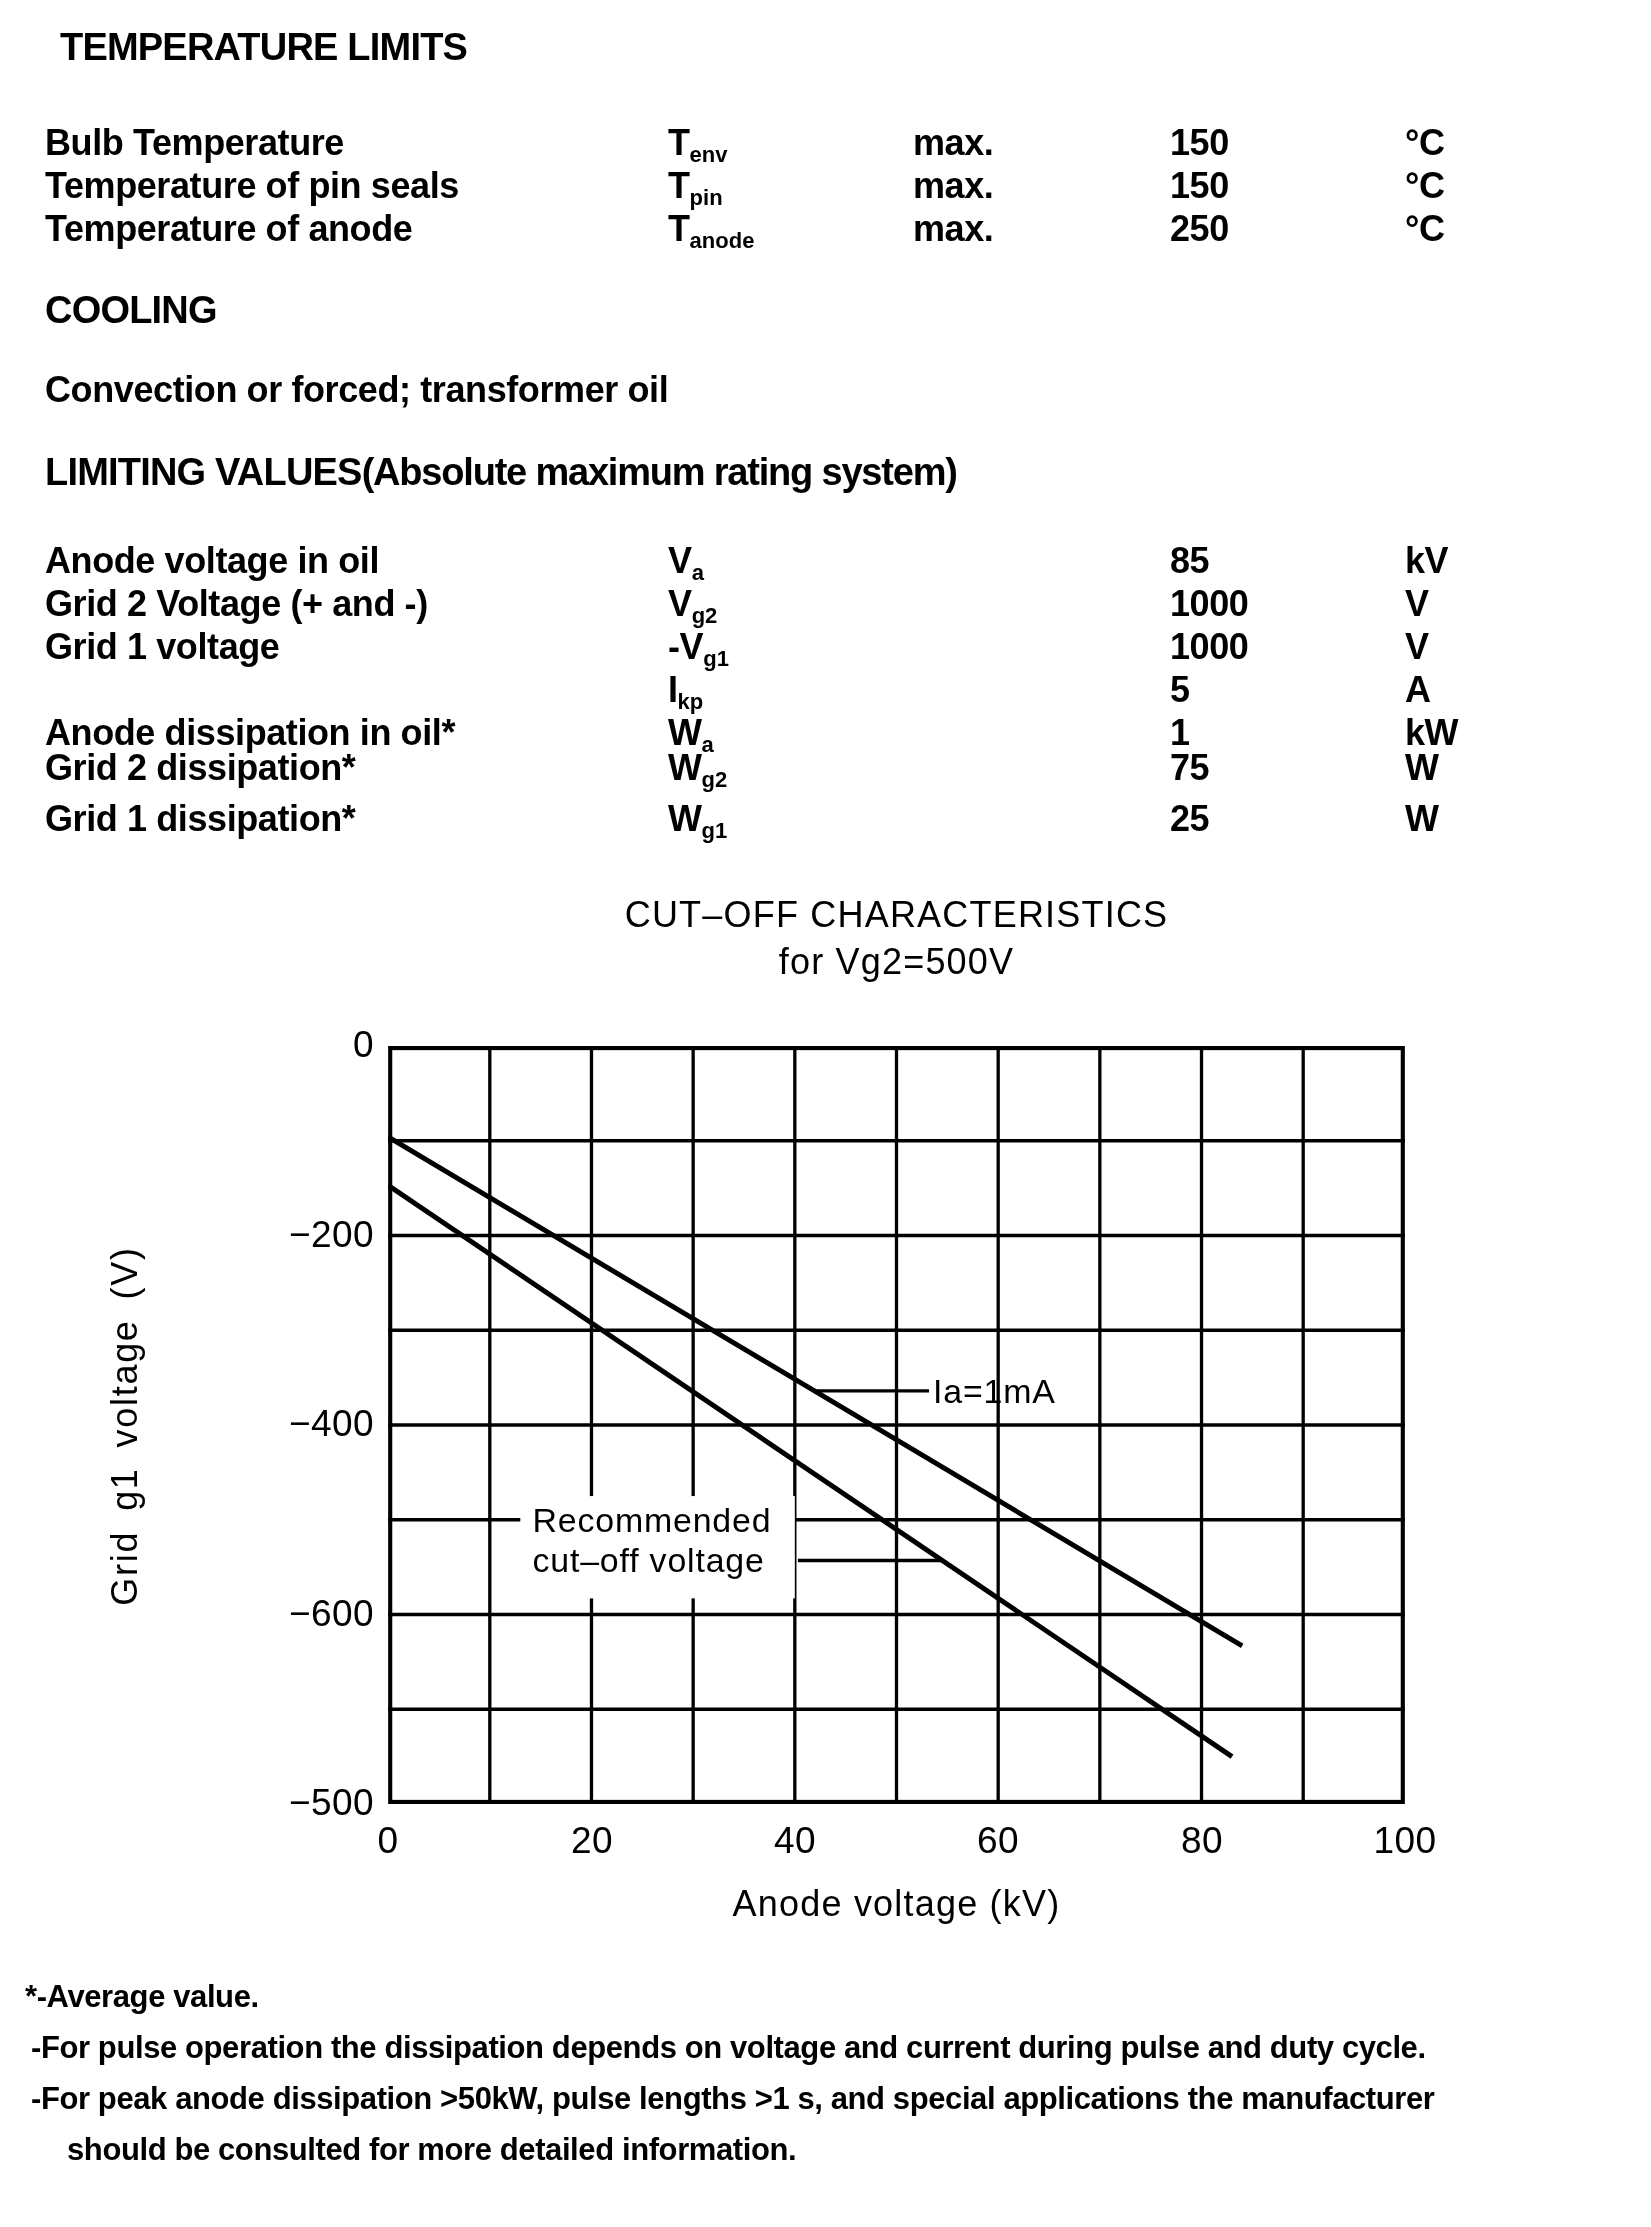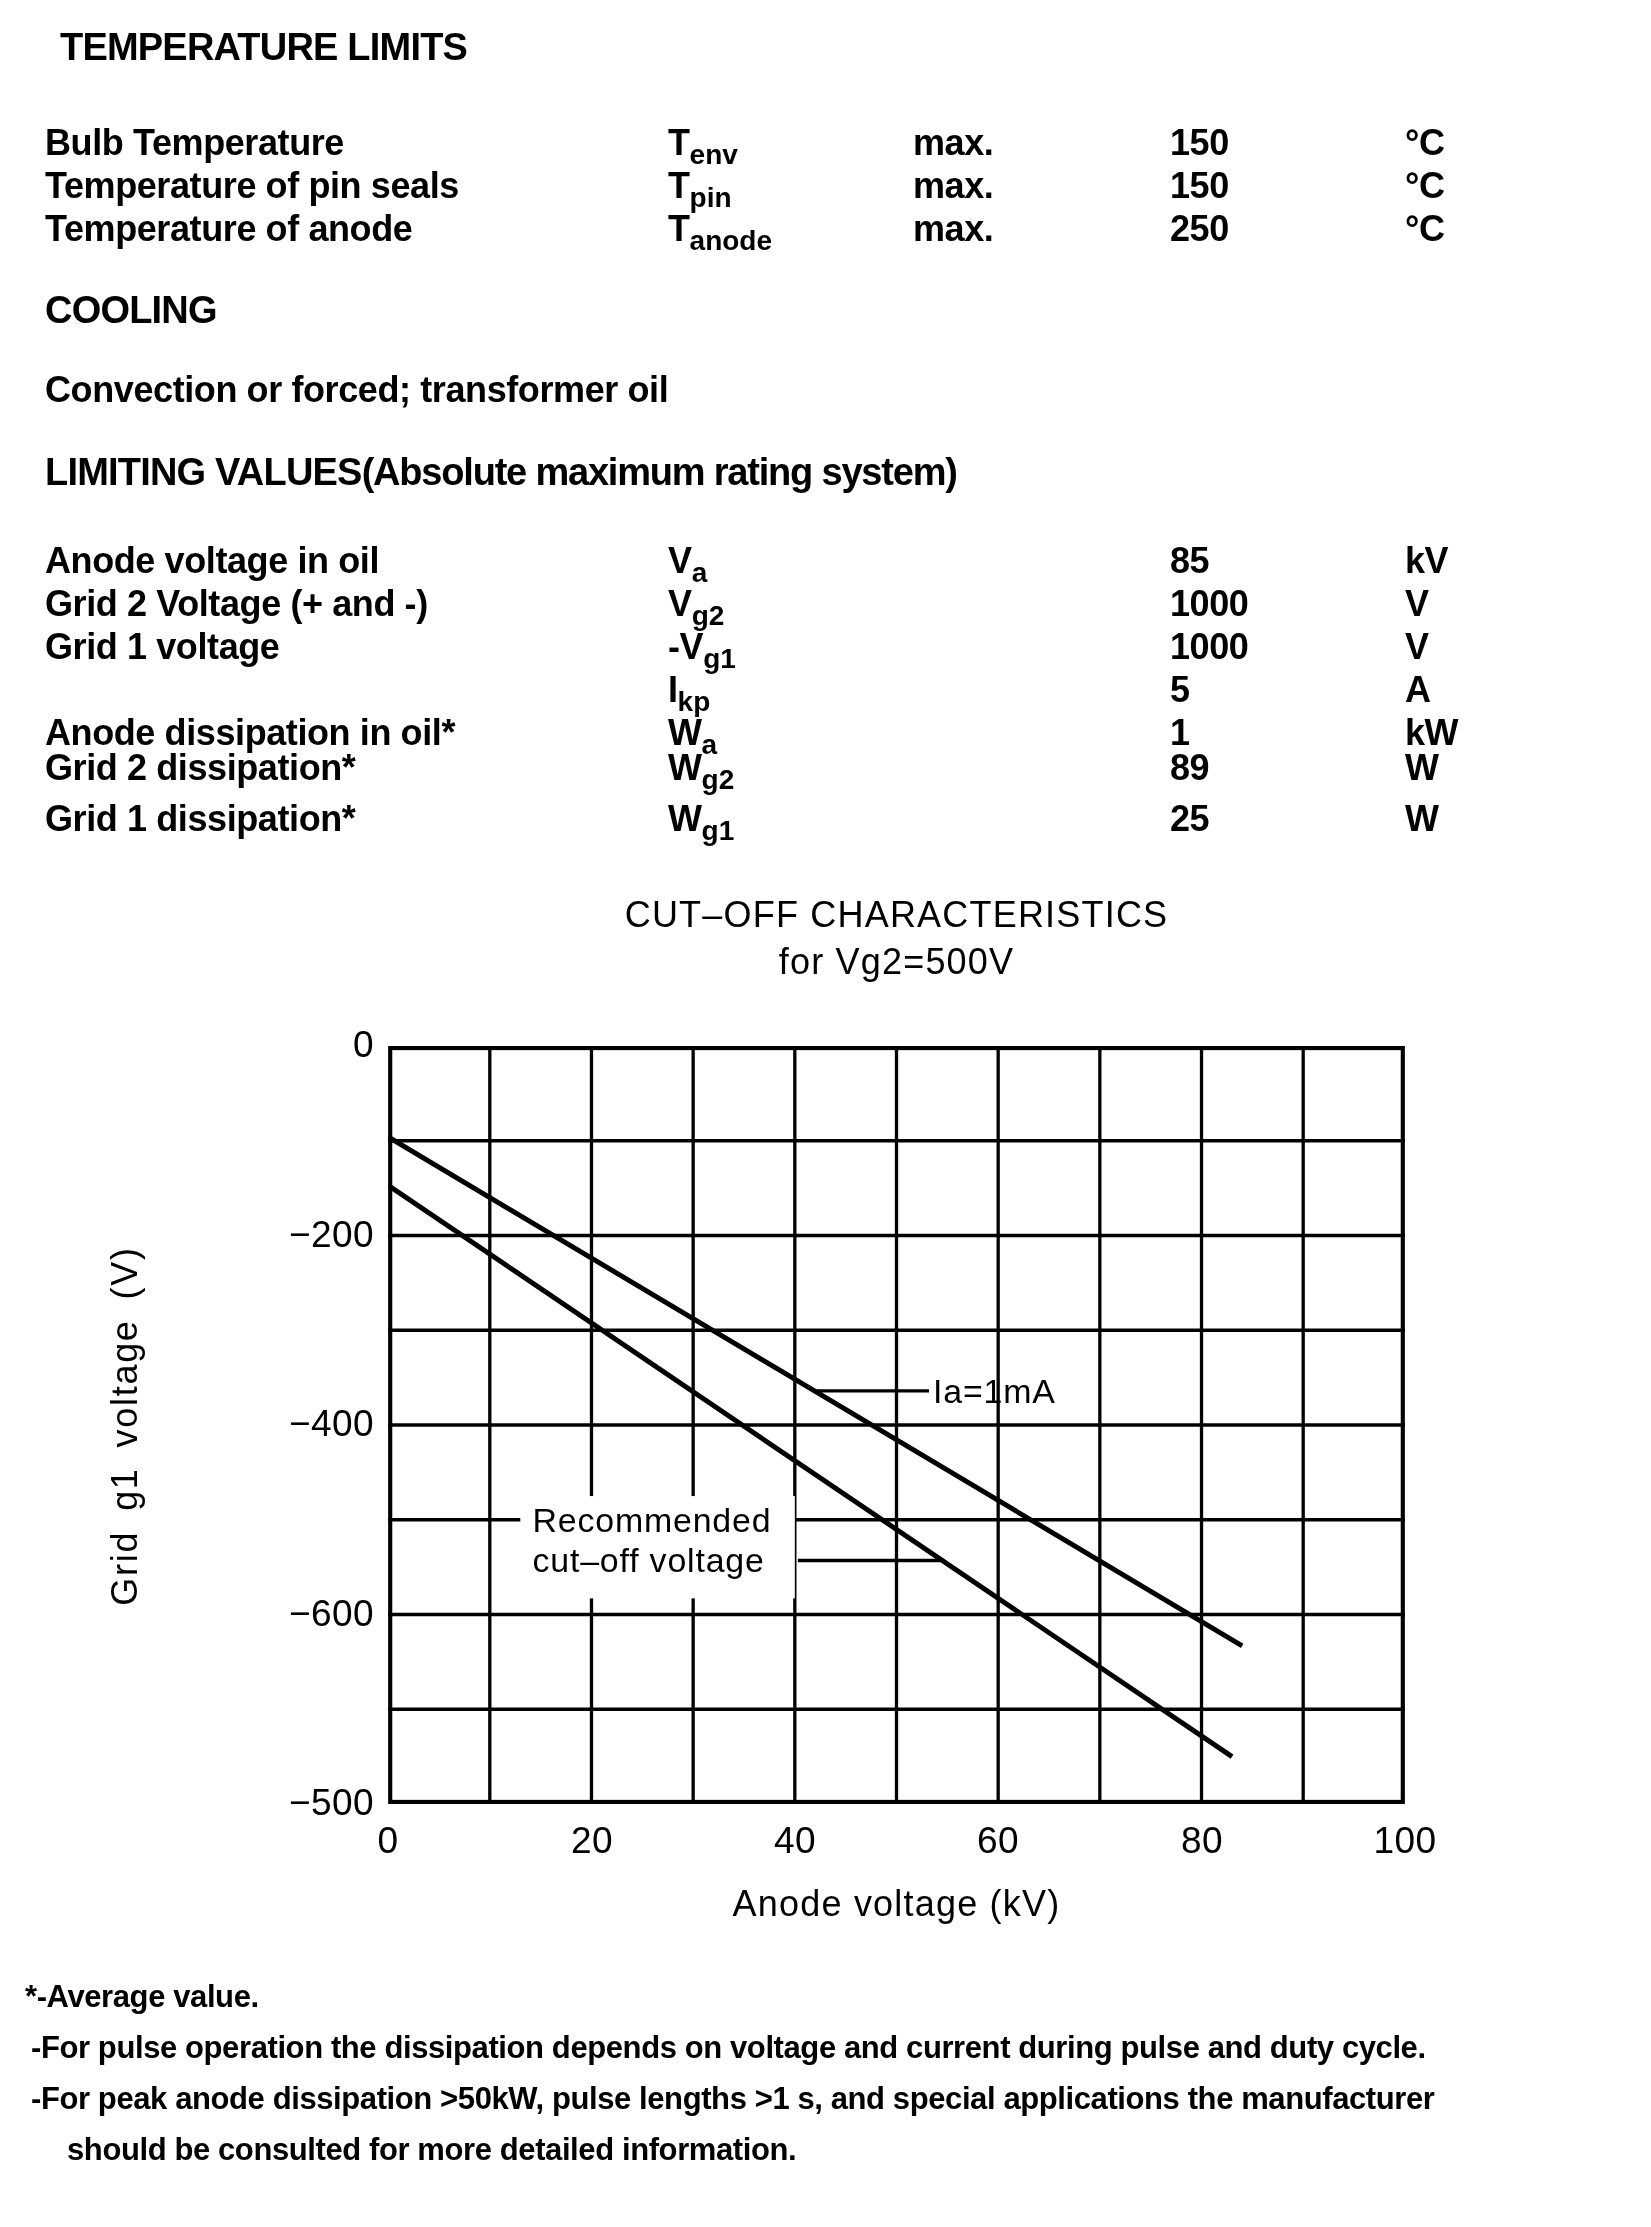--- a/index.html
+++ b/index.html
@@ -22,7 +22,7 @@
   .trow .c-qual   { left:913px; }
   .trow .c-value  { left:1170px; }
   .trow .c-unit   { left:1405px; }
-  .sub { font-size:28px; position:relative; top:11.6px; letter-spacing:0; }
+  .sub { font-size:22px; position:relative; top:11.6px; letter-spacing:0; }
   
   .chart-text { font-weight:400; letter-spacing:1.2px; white-space:nowrap; }
   .chart-title { font-size:36px; text-align:center; }

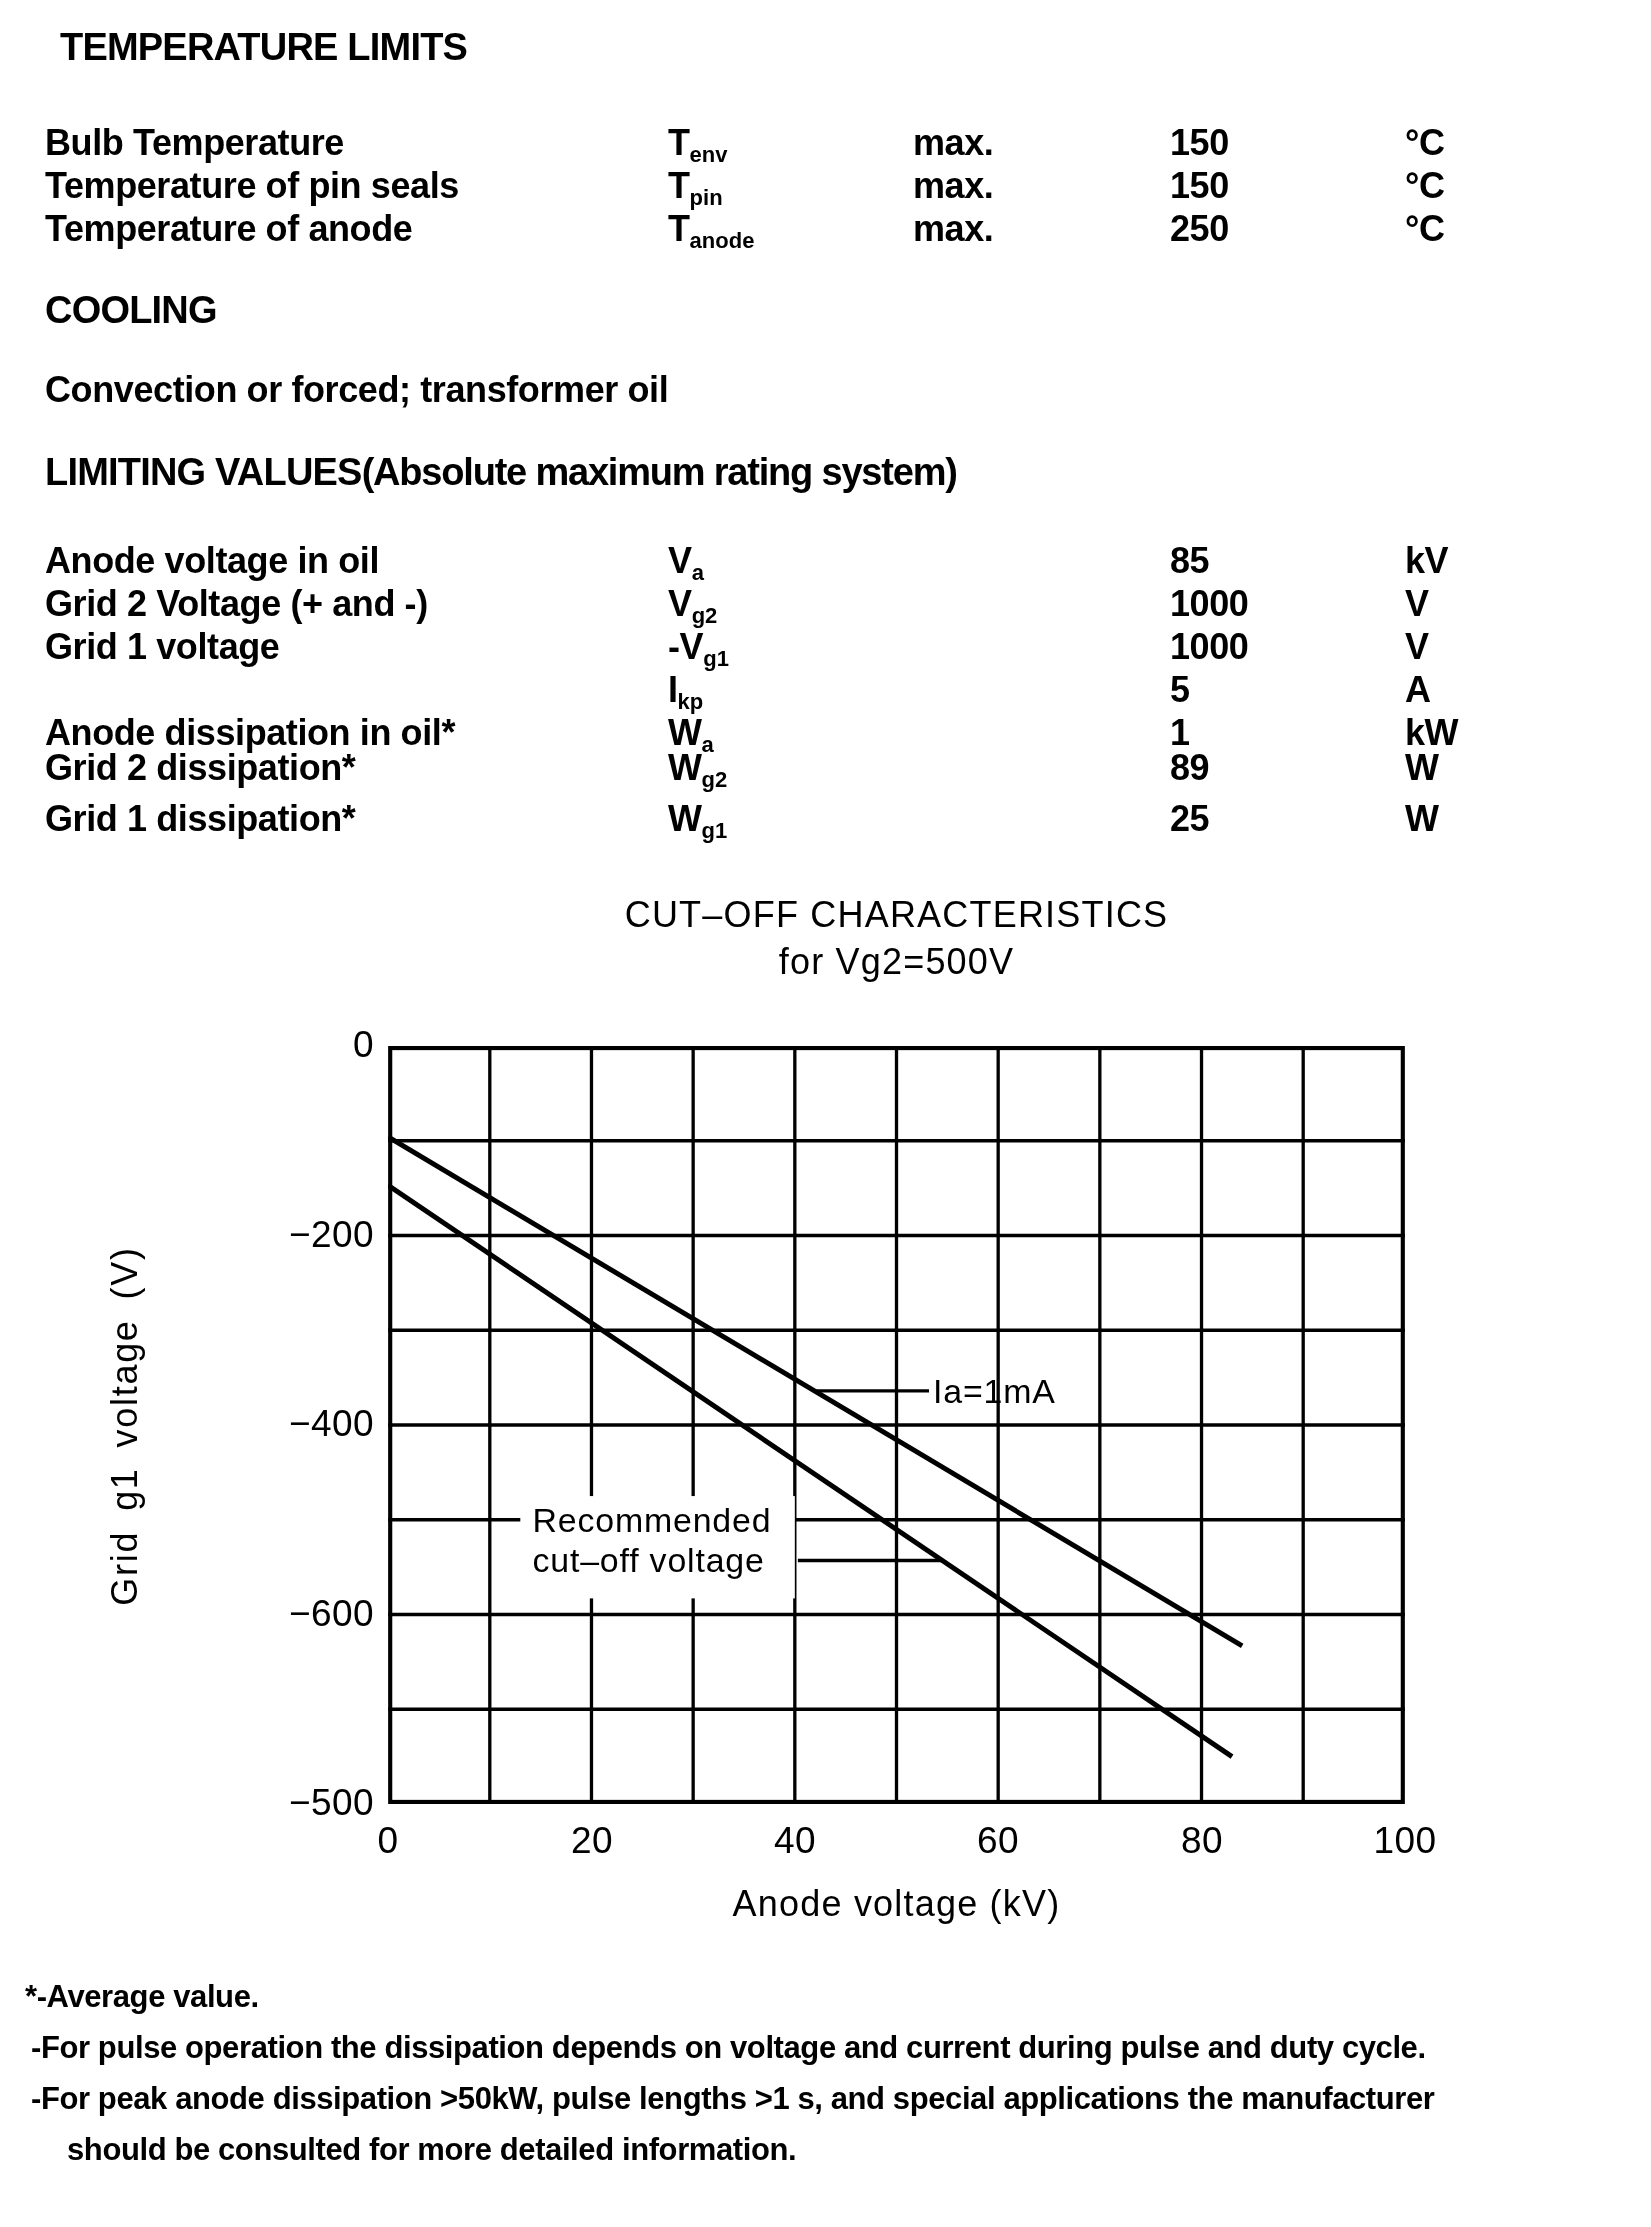--- a/index.html
+++ b/index.html
@@ -111,7 +111,7 @@
     <div class="trow body-text" style="top: 207px; padding-left: 43px;">
       <span class="c-label">Grid 2 dissipation*</span>
       <span class="c-symbol">W<span class="sub">g2</span></span>
-      <span class="c-value">89</span>
+      <span class="c-value">75</span>
       <span class="c-unit">W</span>
     </div>
     <div class="trow body-text" style="top: 258px;">

